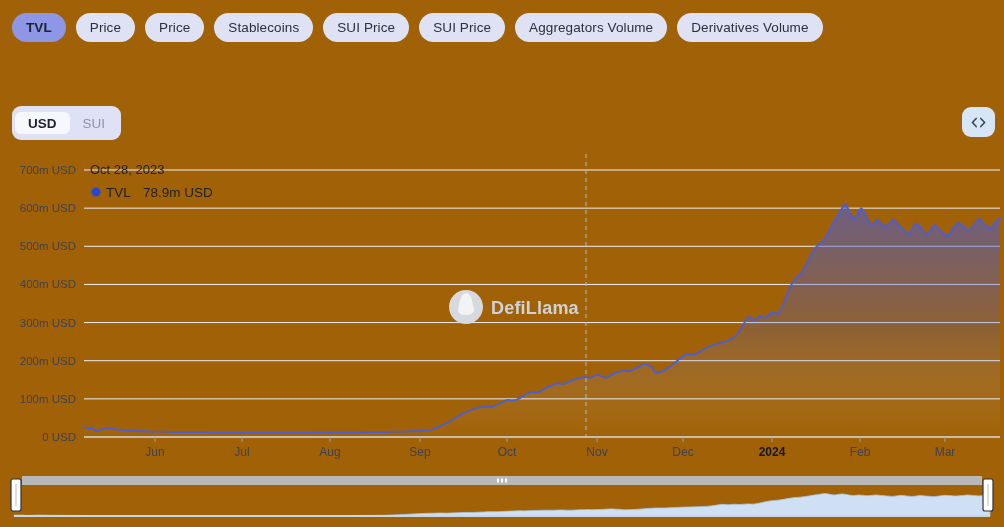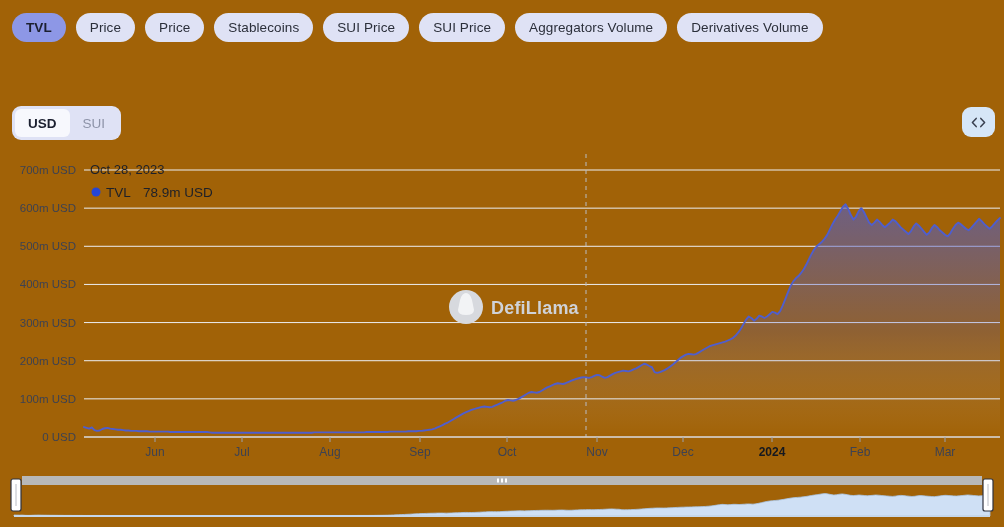--- a/index.html
+++ b/index.html
@@ -40,7 +40,7 @@
     background: #dfe2f5; border-radius: 9px;
   }
   .cur-opt {
-    height: 28px; padding: 0 13px;
+    height: 22px; padding: 0 13px;
     display: inline-flex; align-items: center; justify-content: center;
     border-radius: 6px; font-size: 13.5px; color: #8d93a8;
     cursor: pointer; user-select: none;

